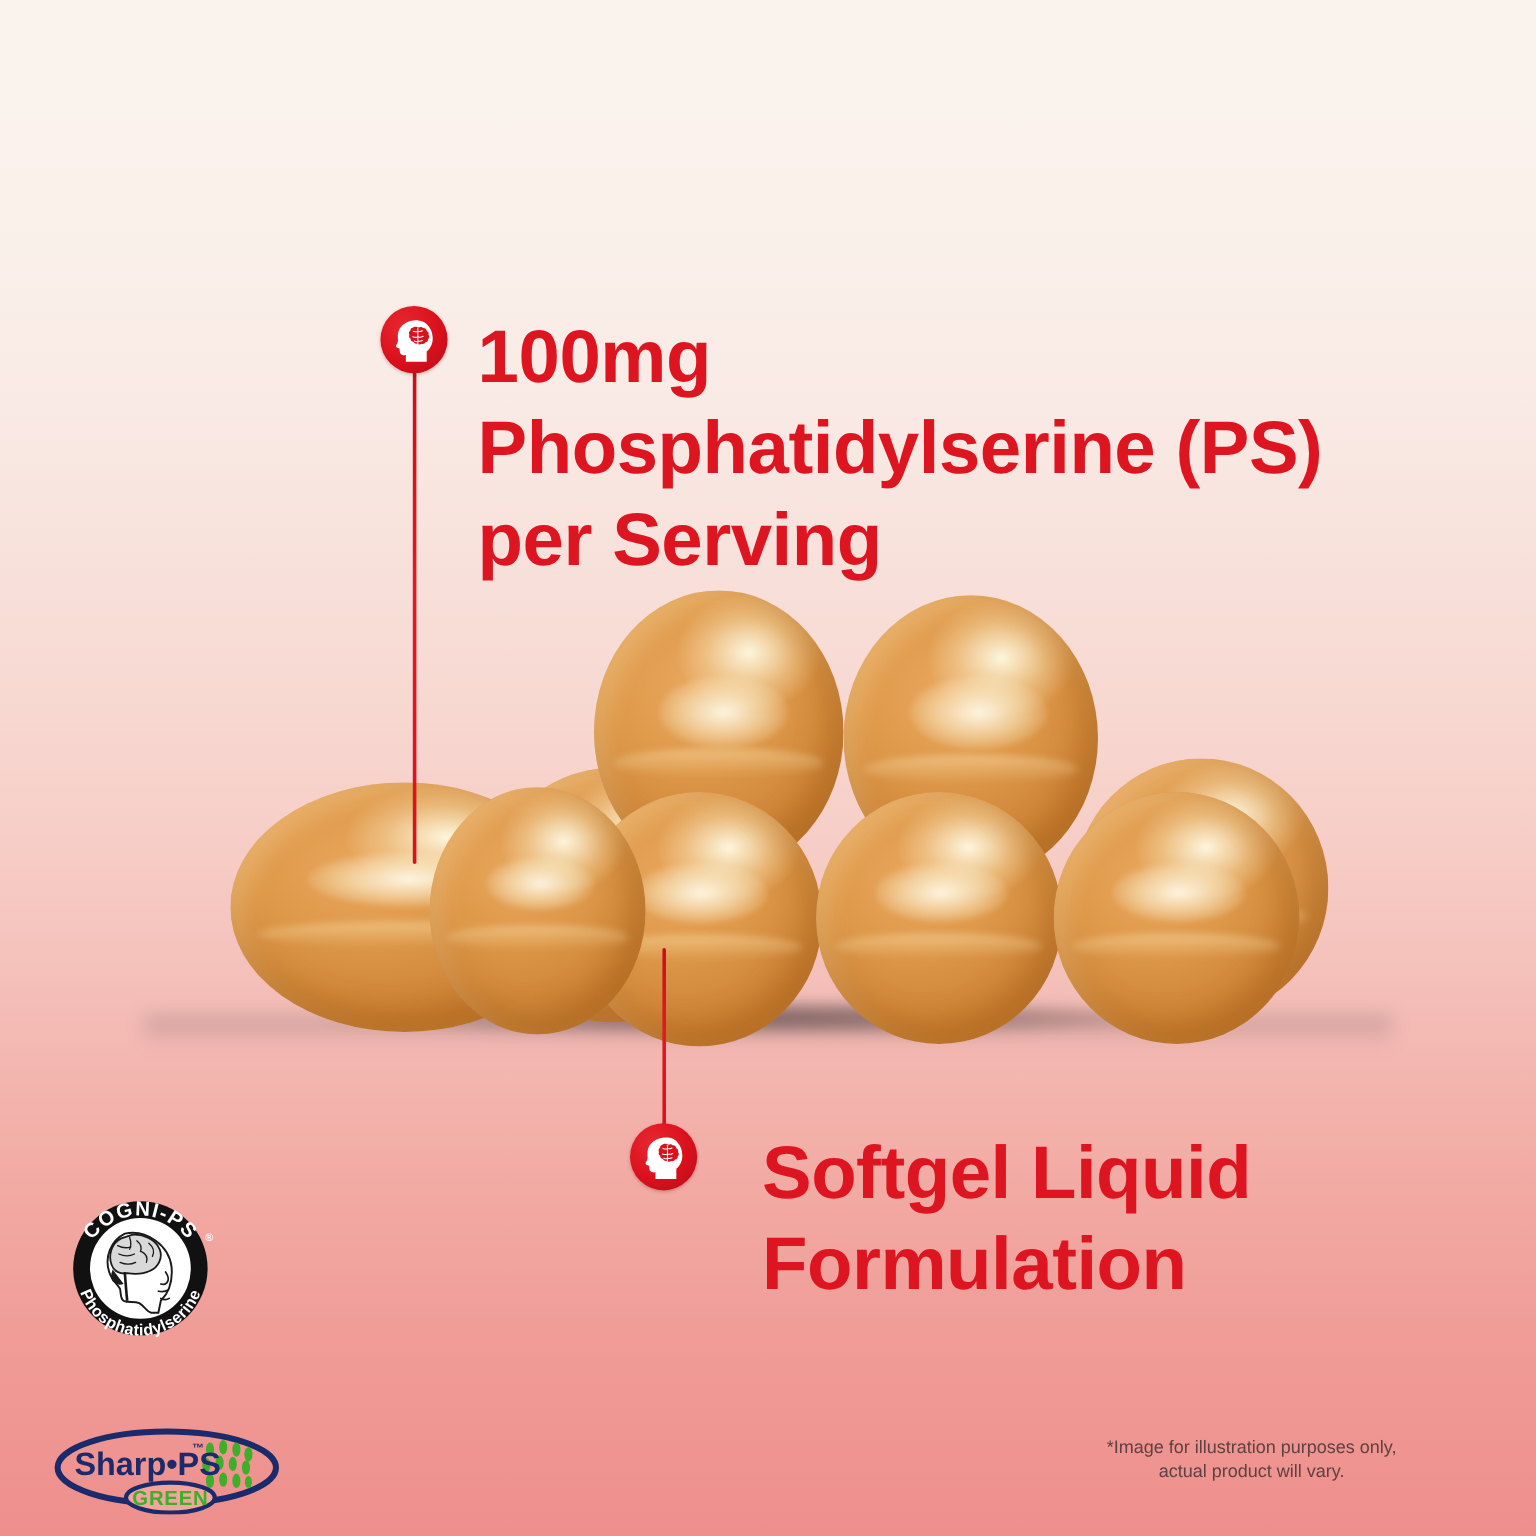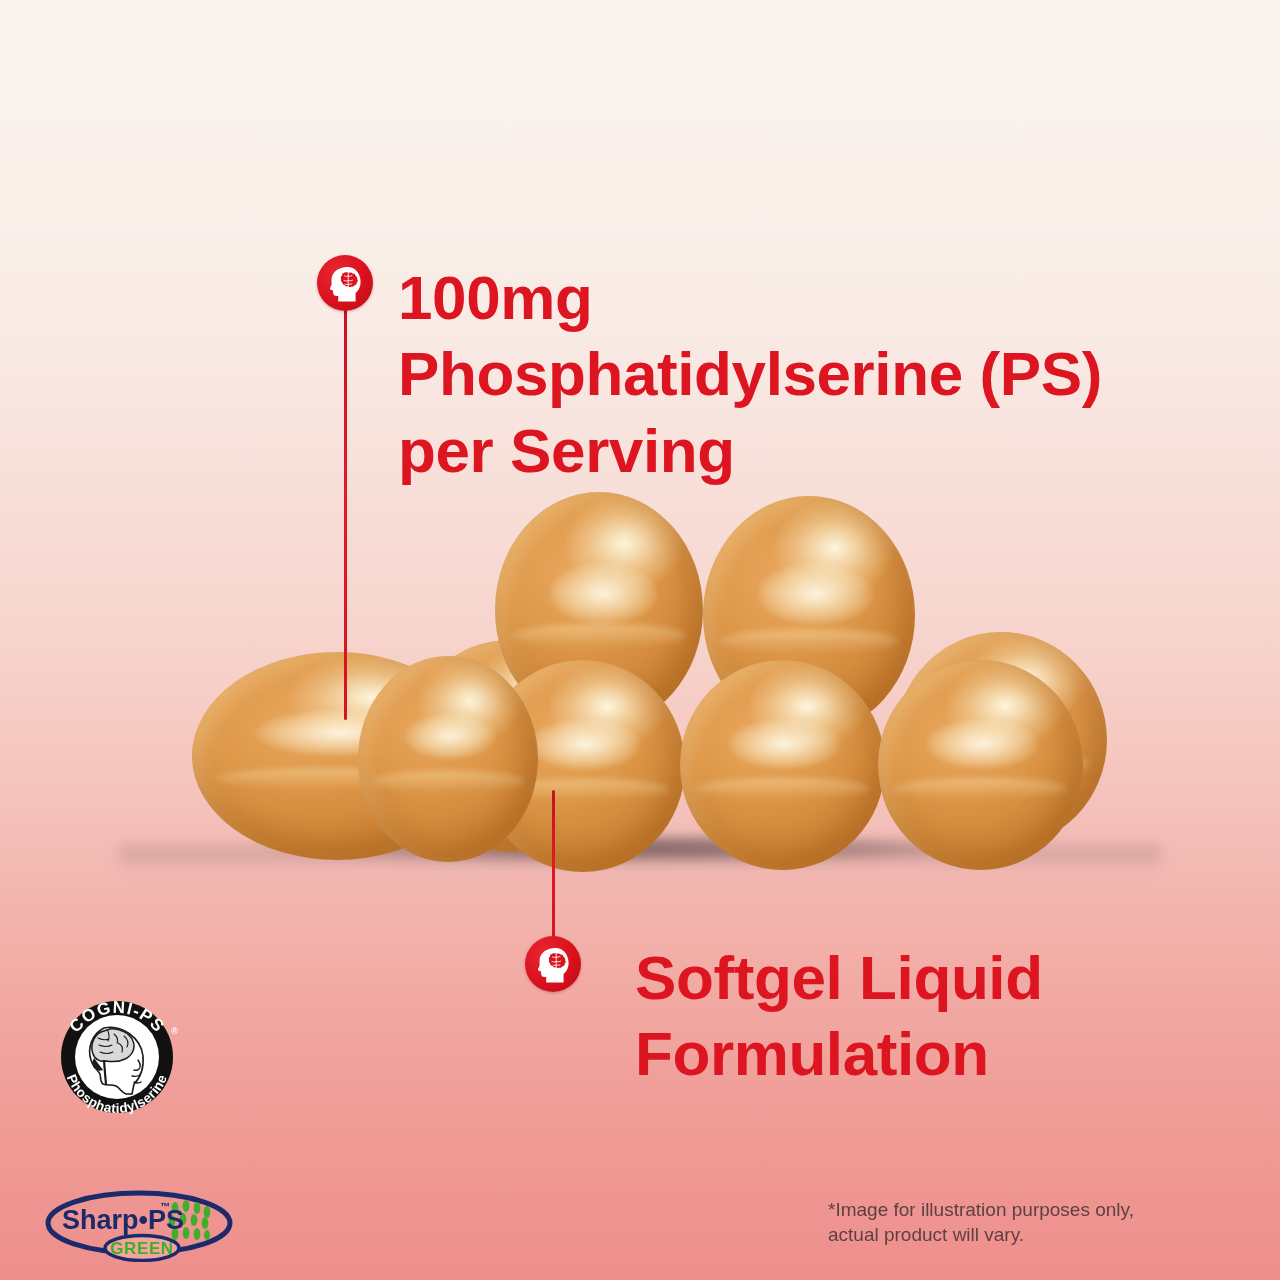--- a/index.html
+++ b/index.html
@@ -112,7 +112,7 @@
   }
   .foot-right{
     position:absolute;right:22px;top:1197px;width:430px;
-    color:#5E4142;font-size:19px;line-height:1.34;text-align:left;
+    color:#5E4142;font-size:15px;line-height:1.34;text-align:center;
     white-space:pre-line;
   }
 </style>

